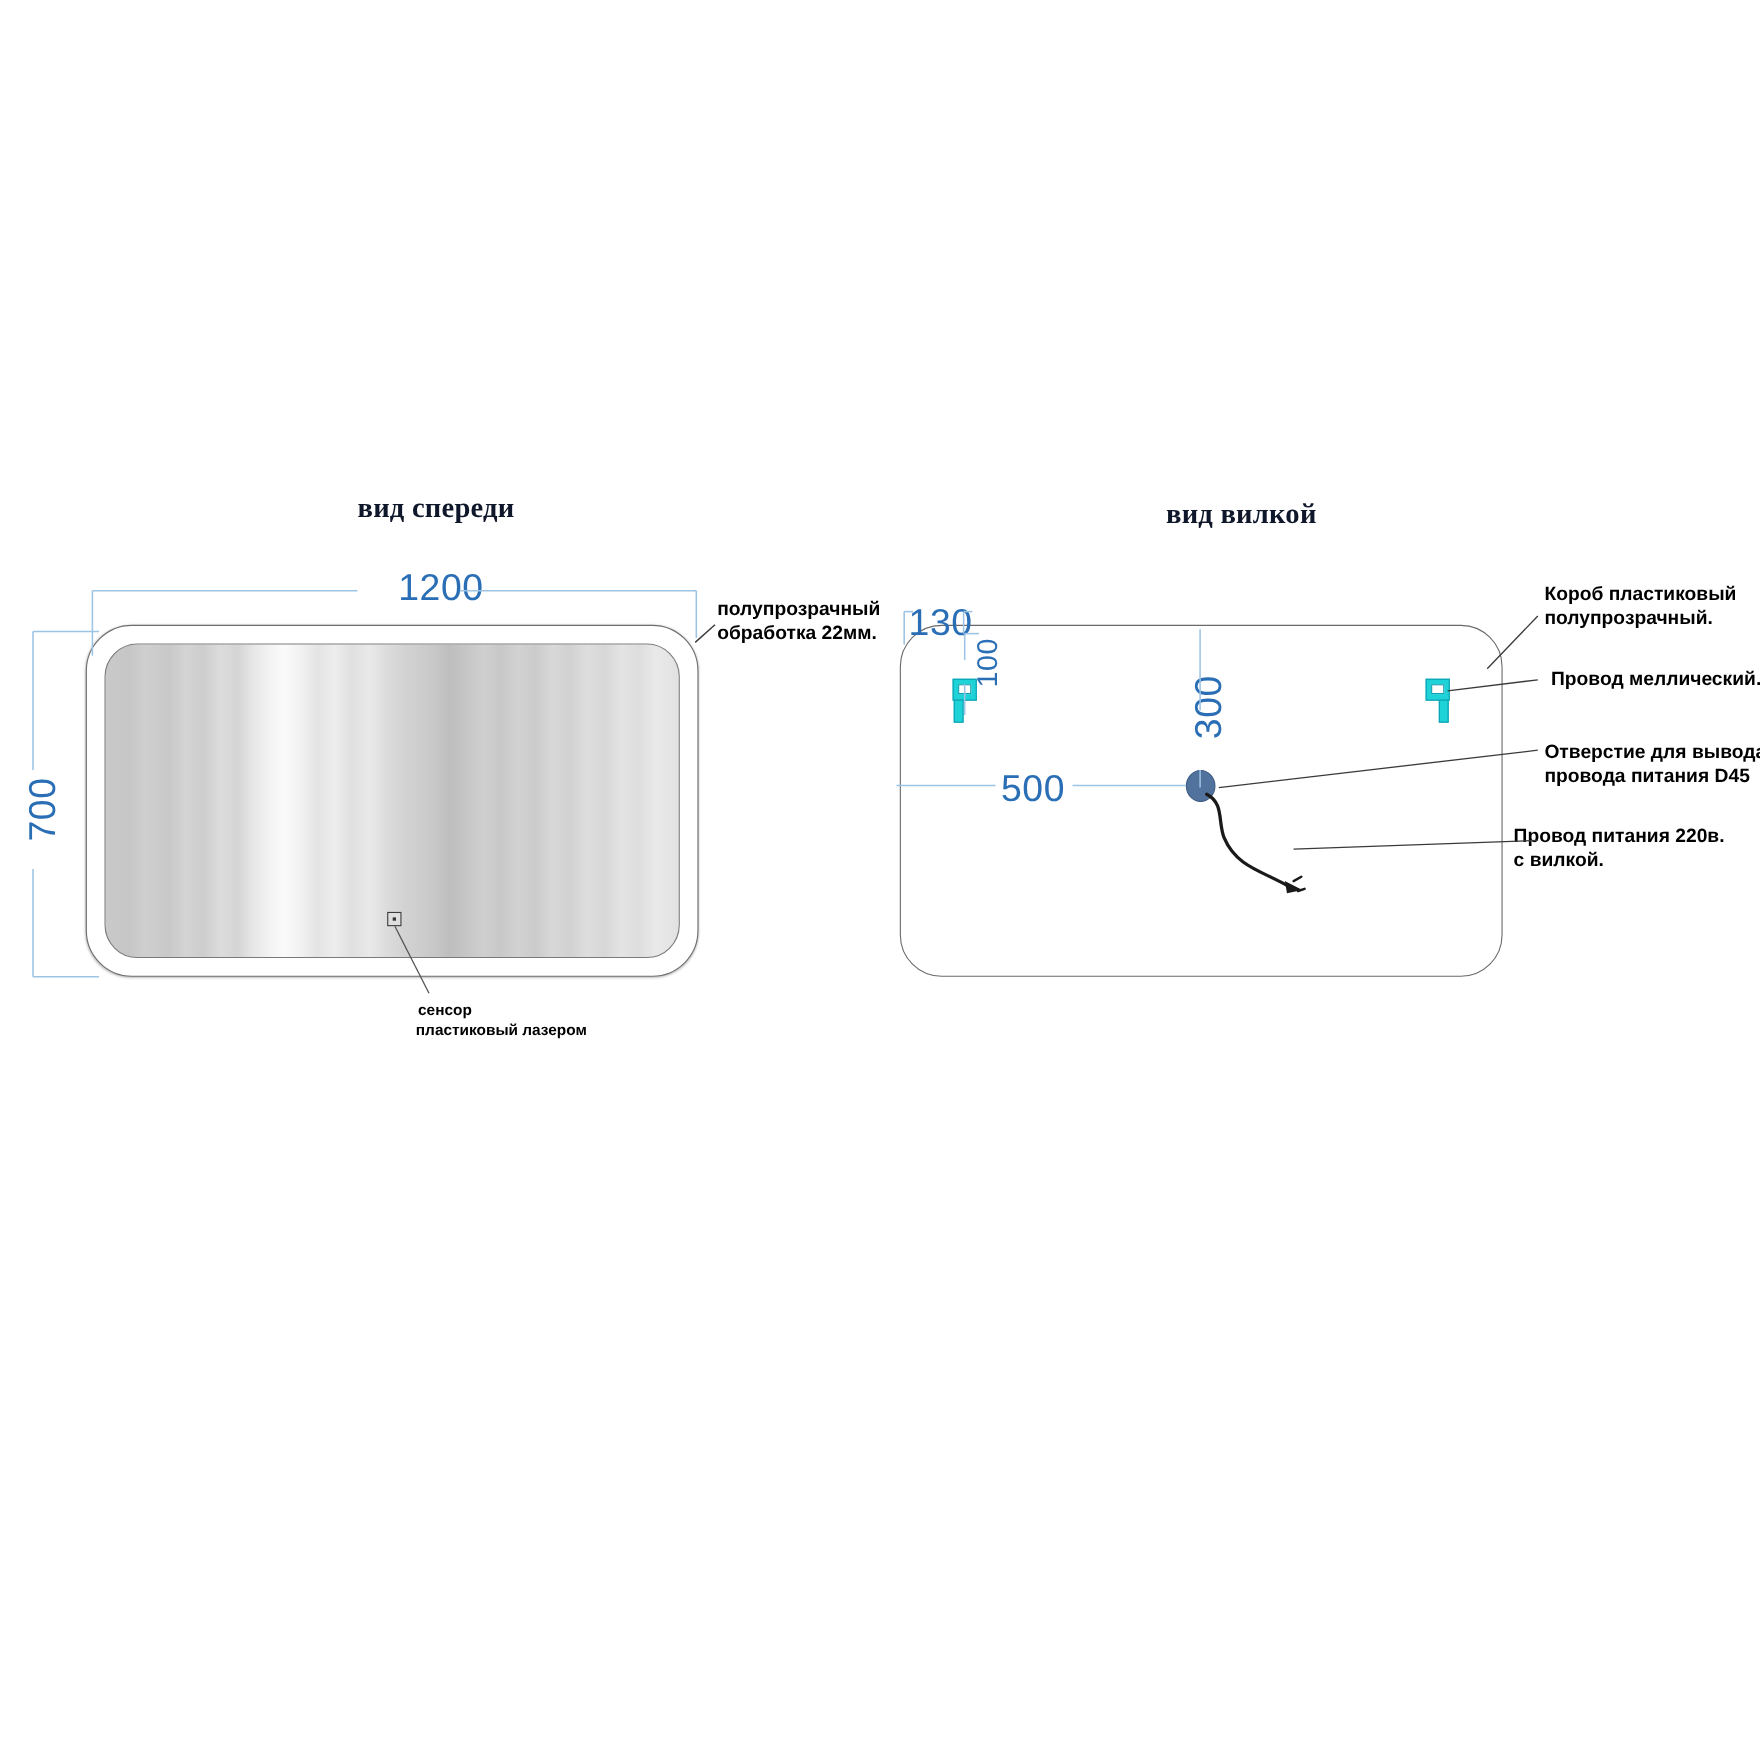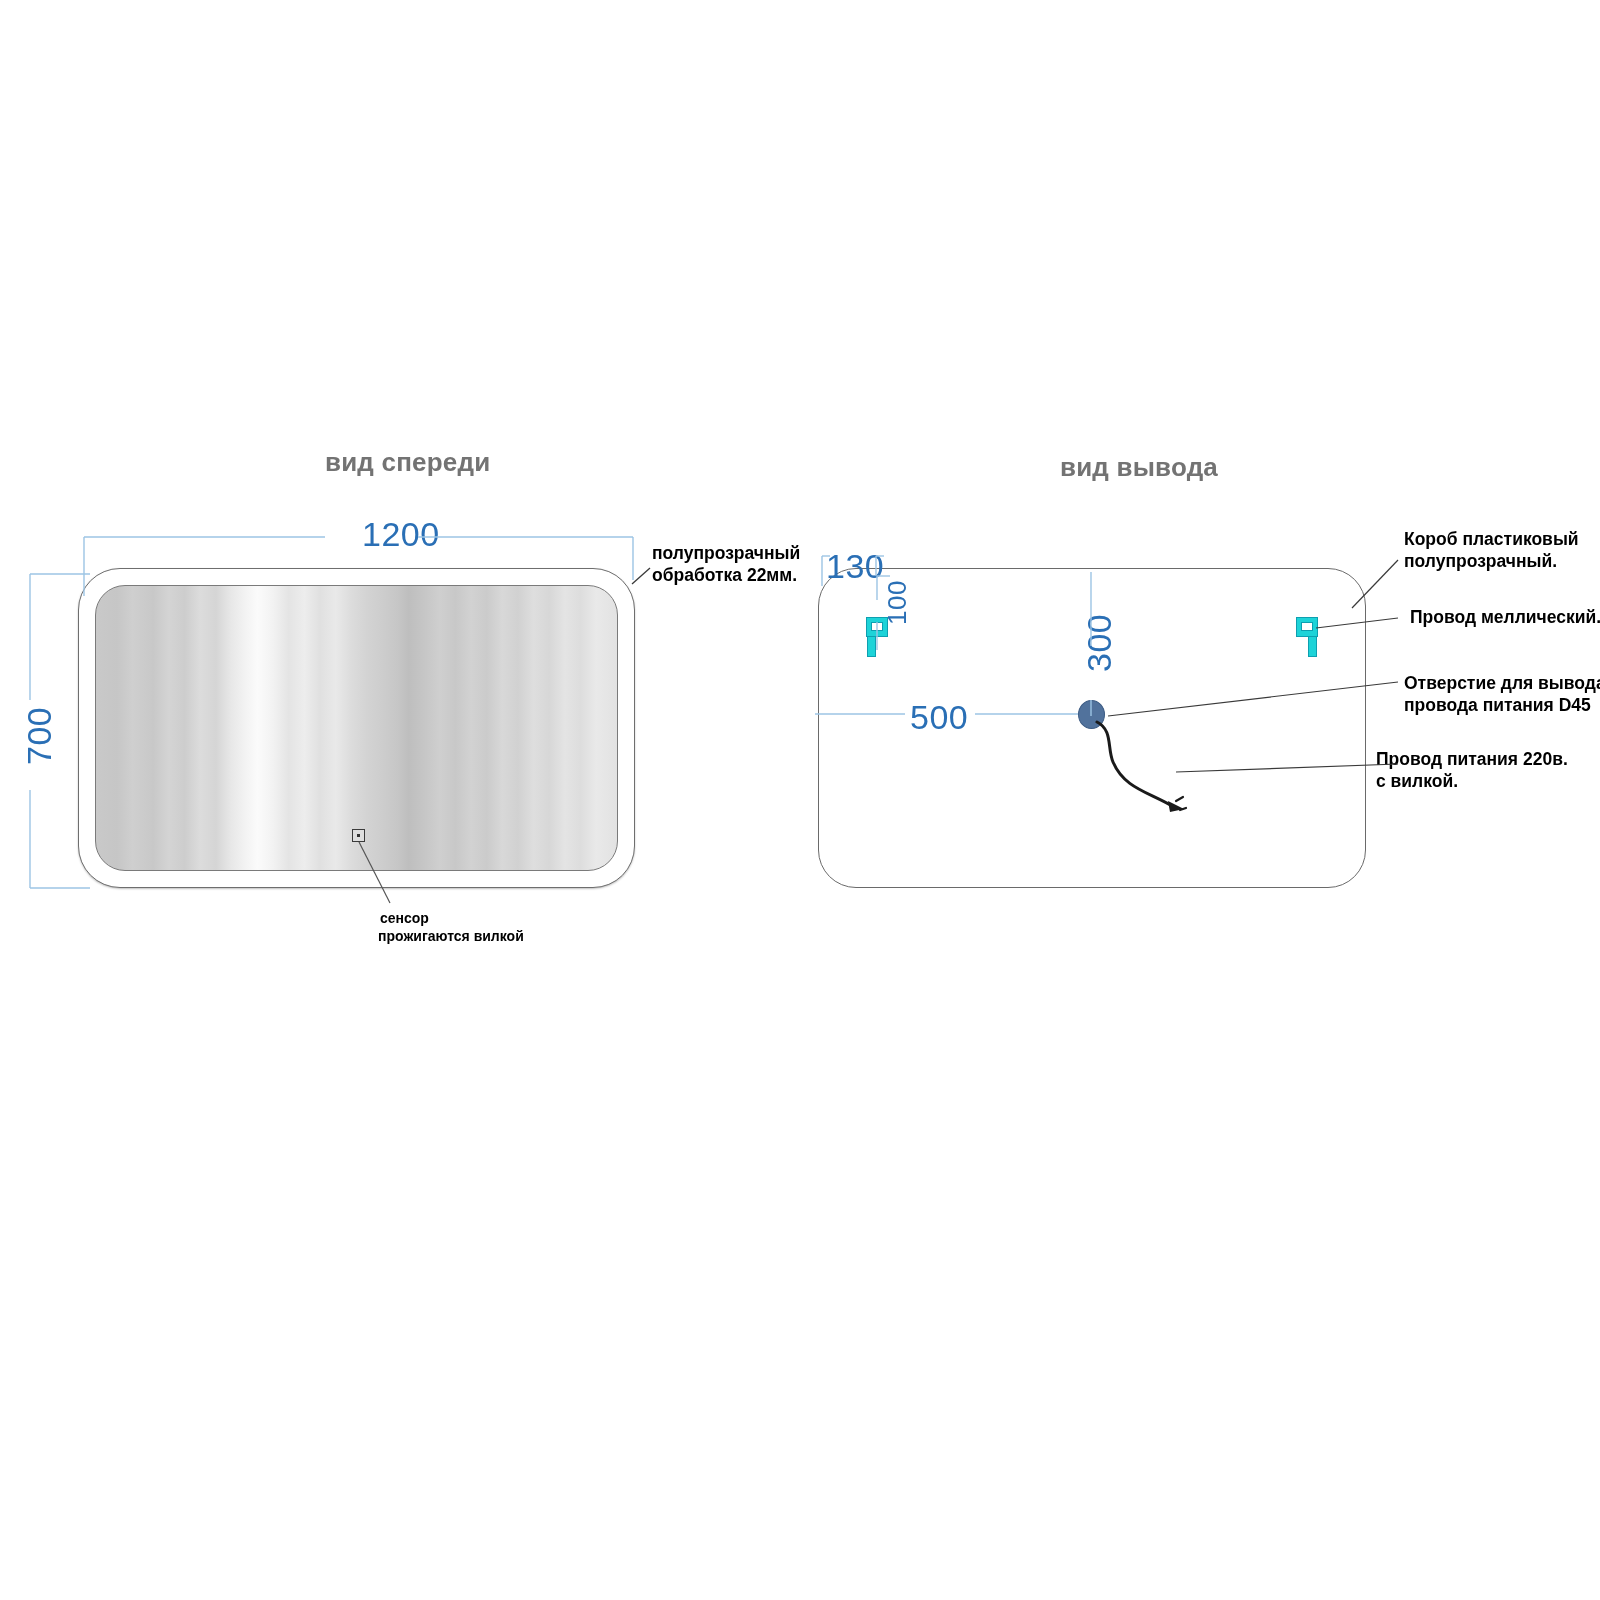--- a/index.html
+++ b/index.html
@@ -24,11 +24,11 @@
 
   .view-title {
     position: absolute;
-    font-family: Liberation Sans, sans-serif;
+    font-family: Liberation Serif, serif;
     font-weight: bold;
     font-size: 26px;
     letter-spacing: 0.2px;
-    color: #737373;
+    color: #0f172a;
     white-space: nowrap;
   }
 

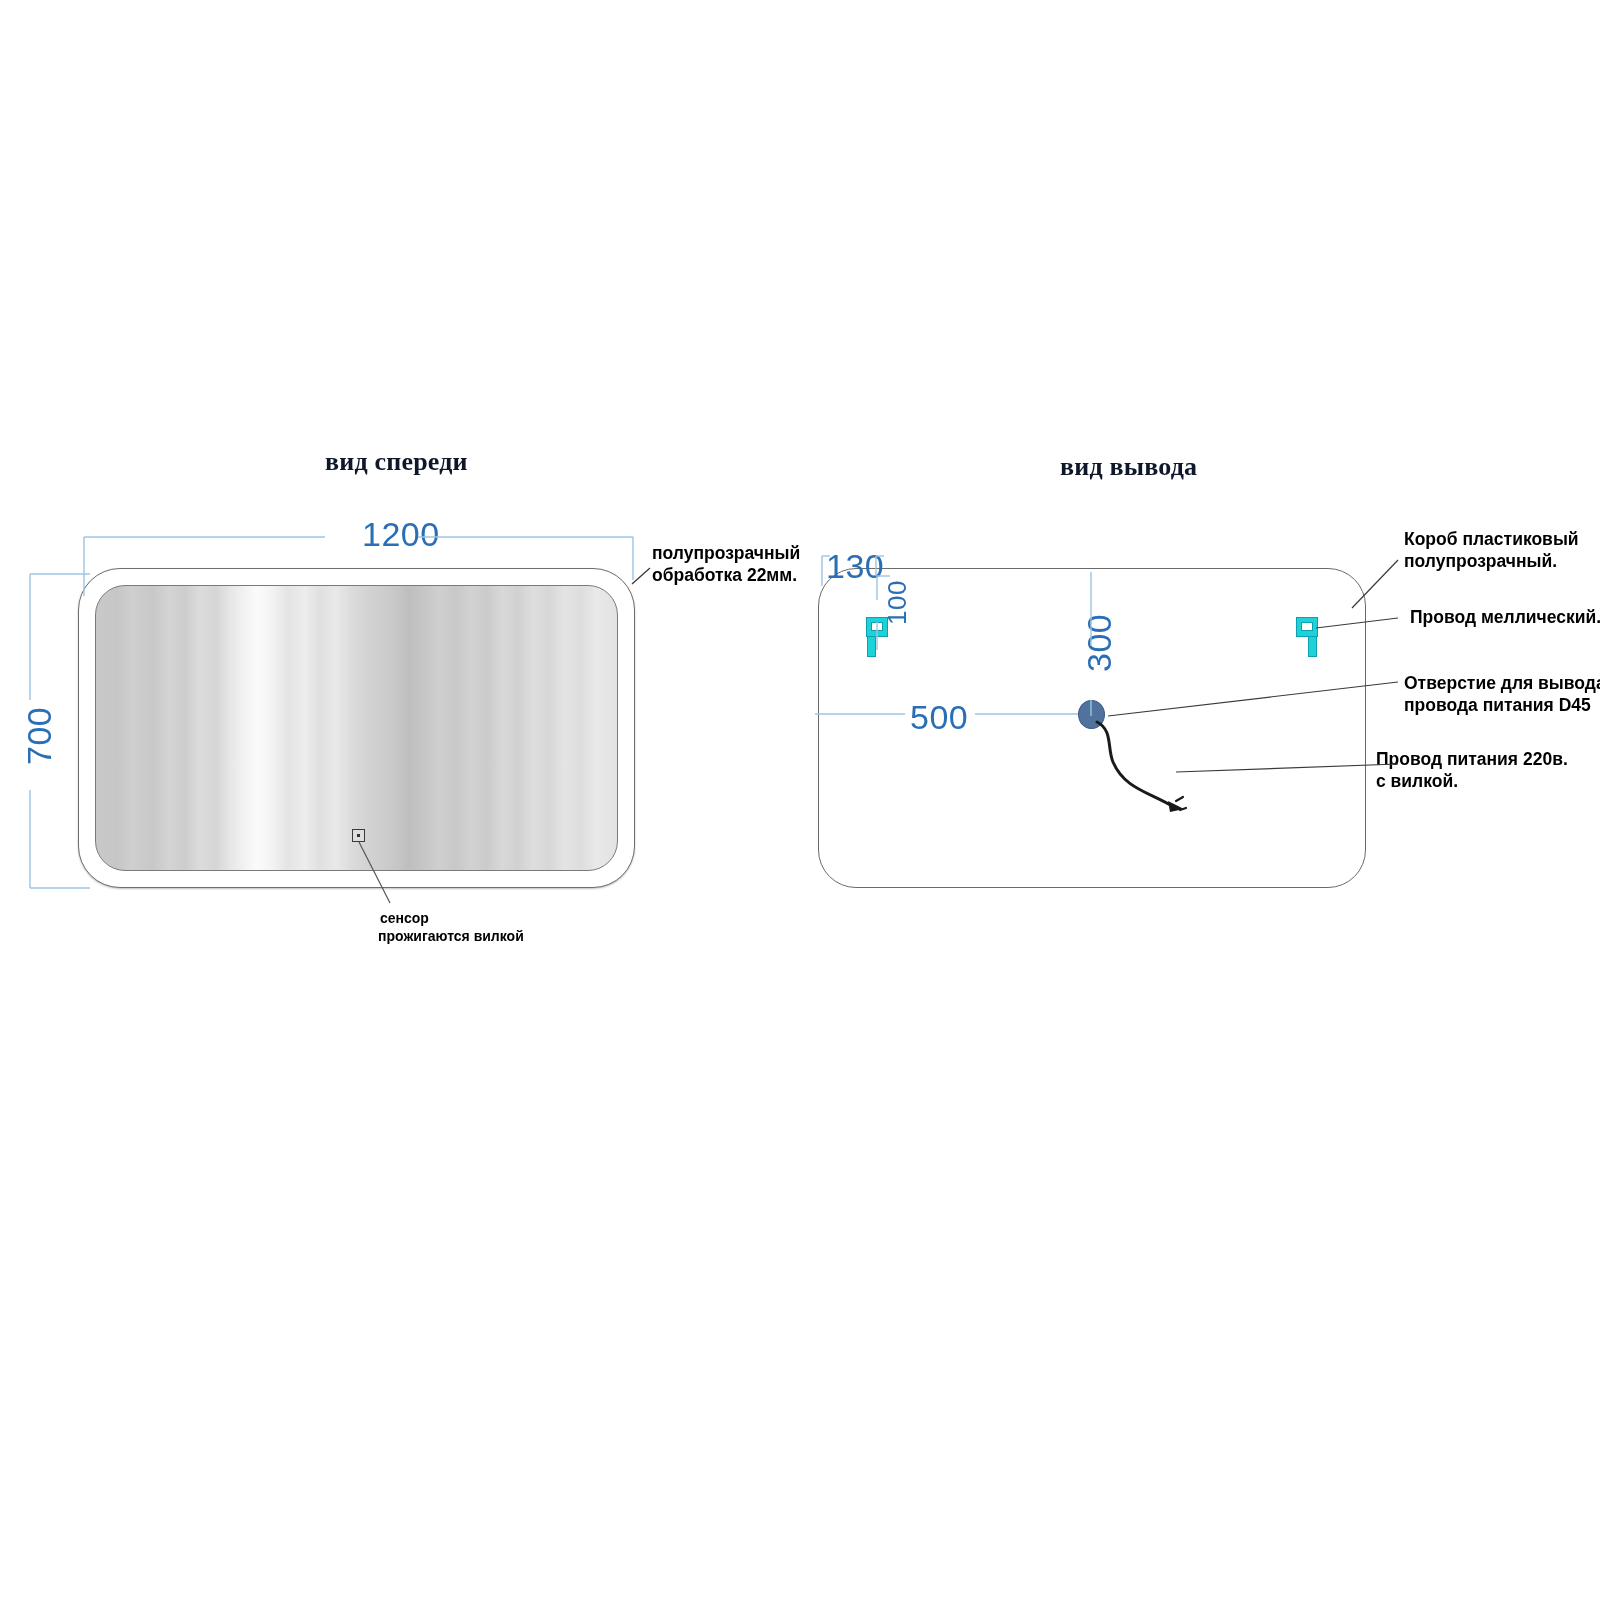--- a/index.html
+++ b/index.html
@@ -232,7 +232,7 @@
   <div class="annot small" style="left:380px; top:910px; text-align:left;">сенсор</div>
   <div class="annot small" style="left:378px; top:928px;">прожигаются вилкой</div>
 
-  <div class="view-title" style="left:1060px; top:452px;">вид вывода</div>
+  <div class="view-title" style="left:1060px; top:452px;">вид вилкой</div>
 
   <div id="rear-panel"></div>
 

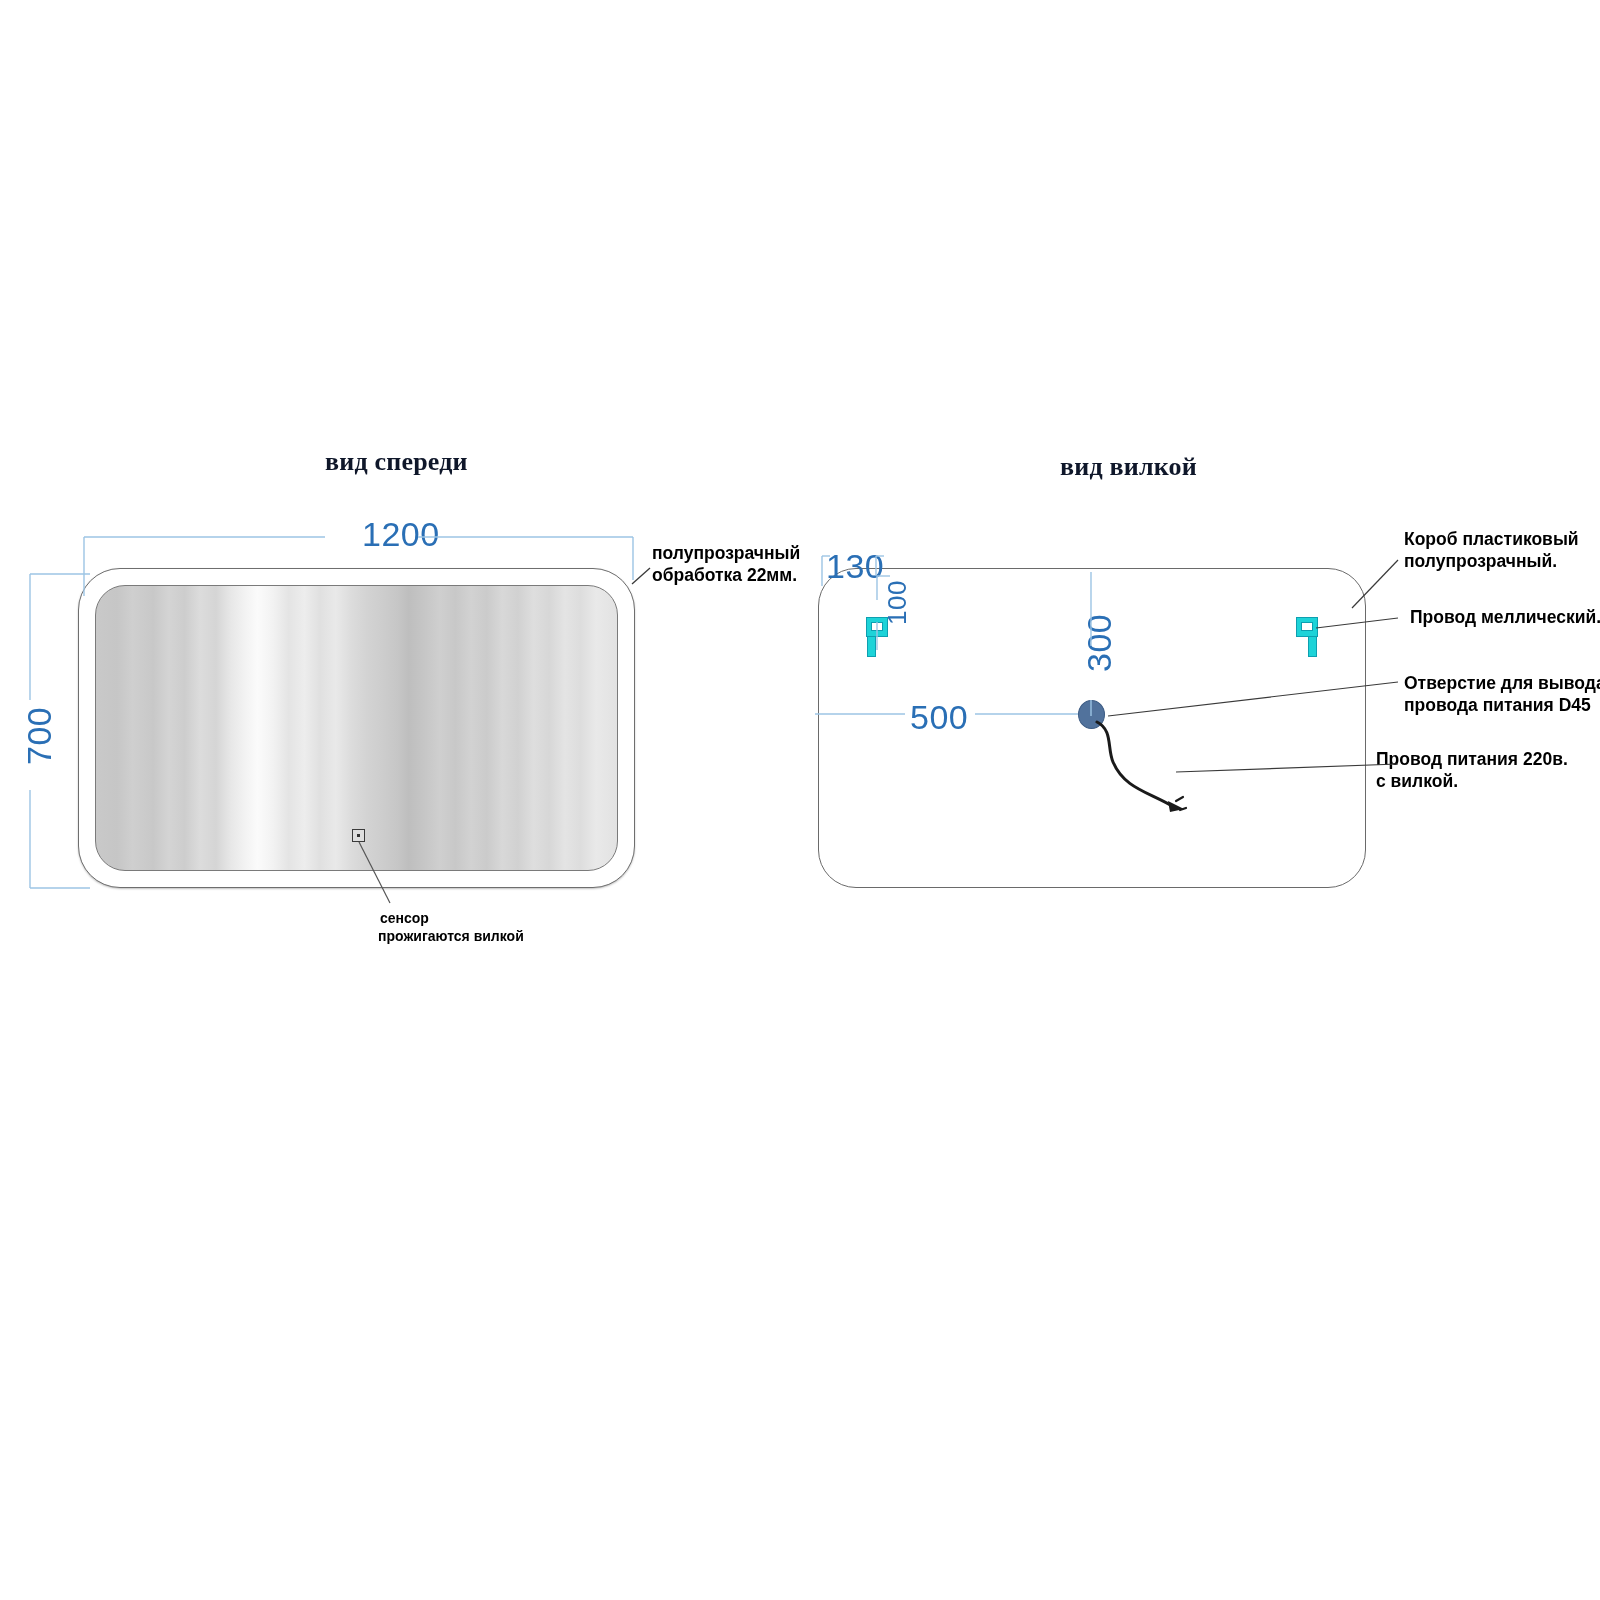--- a/index.html
+++ b/index.html
@@ -230,7 +230,7 @@
 обработка 22мм.</div>
 
   <div class="annot small" style="left:380px; top:910px; text-align:left;">сенсор</div>
-  <div class="annot small" style="left:378px; top:928px;">прожигаются вилкой</div>
+  <div class="annot small" style="left:378px; top:928px;">пластиковый лазером</div>
 
   <div class="view-title" style="left:1060px; top:452px;">вид вилкой</div>
 

